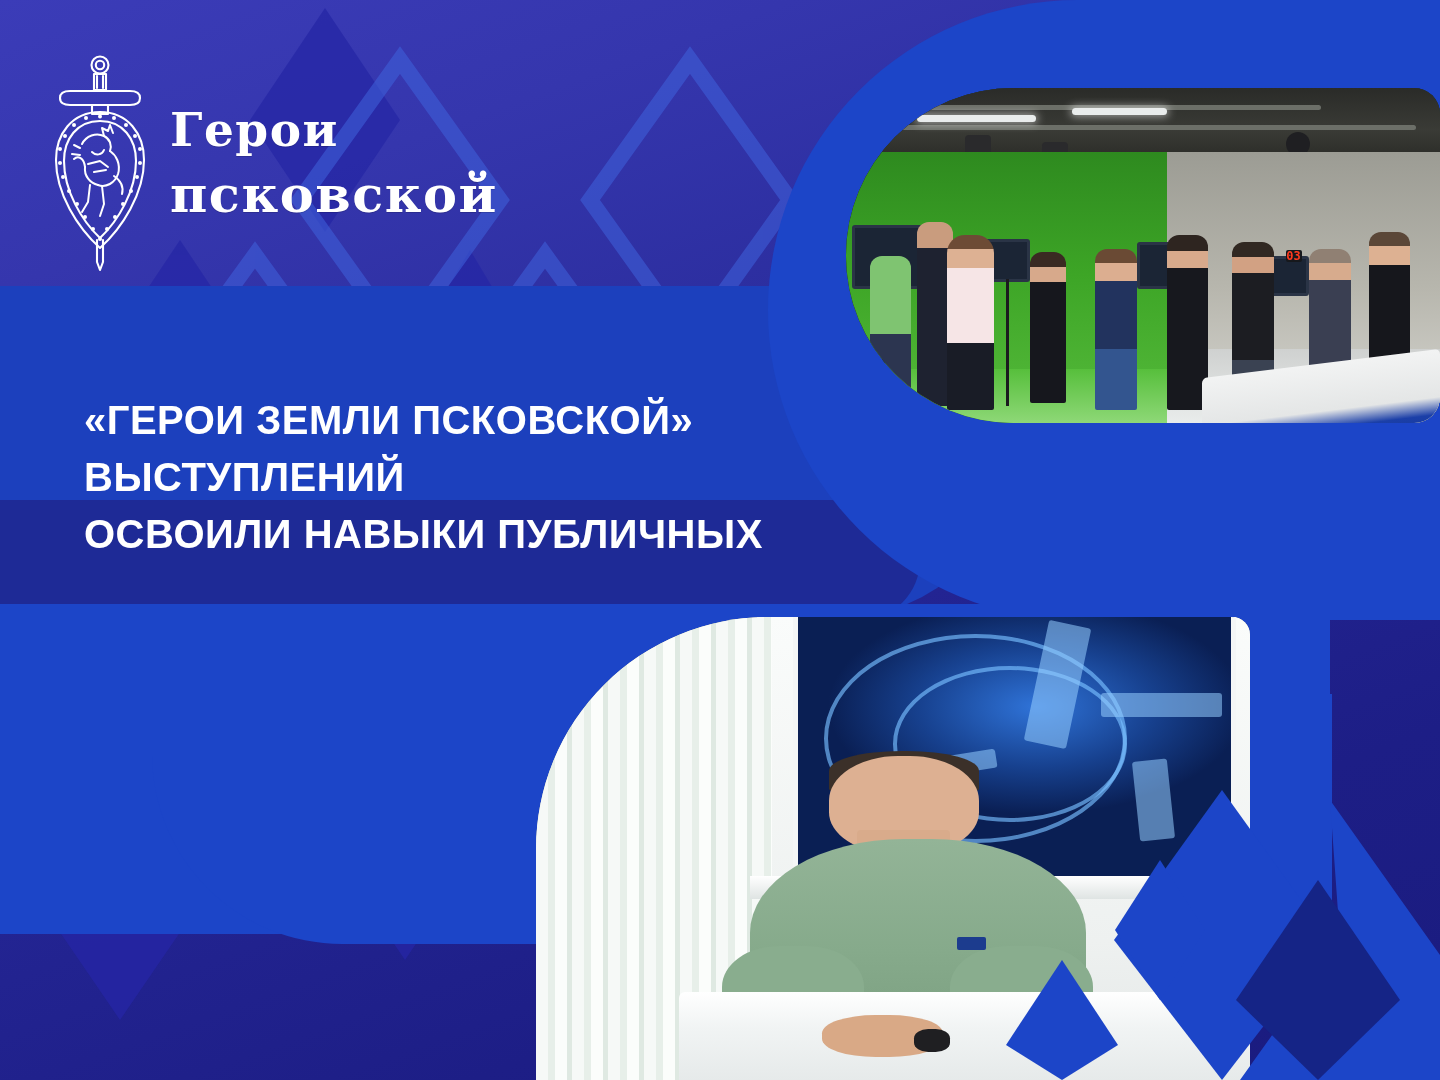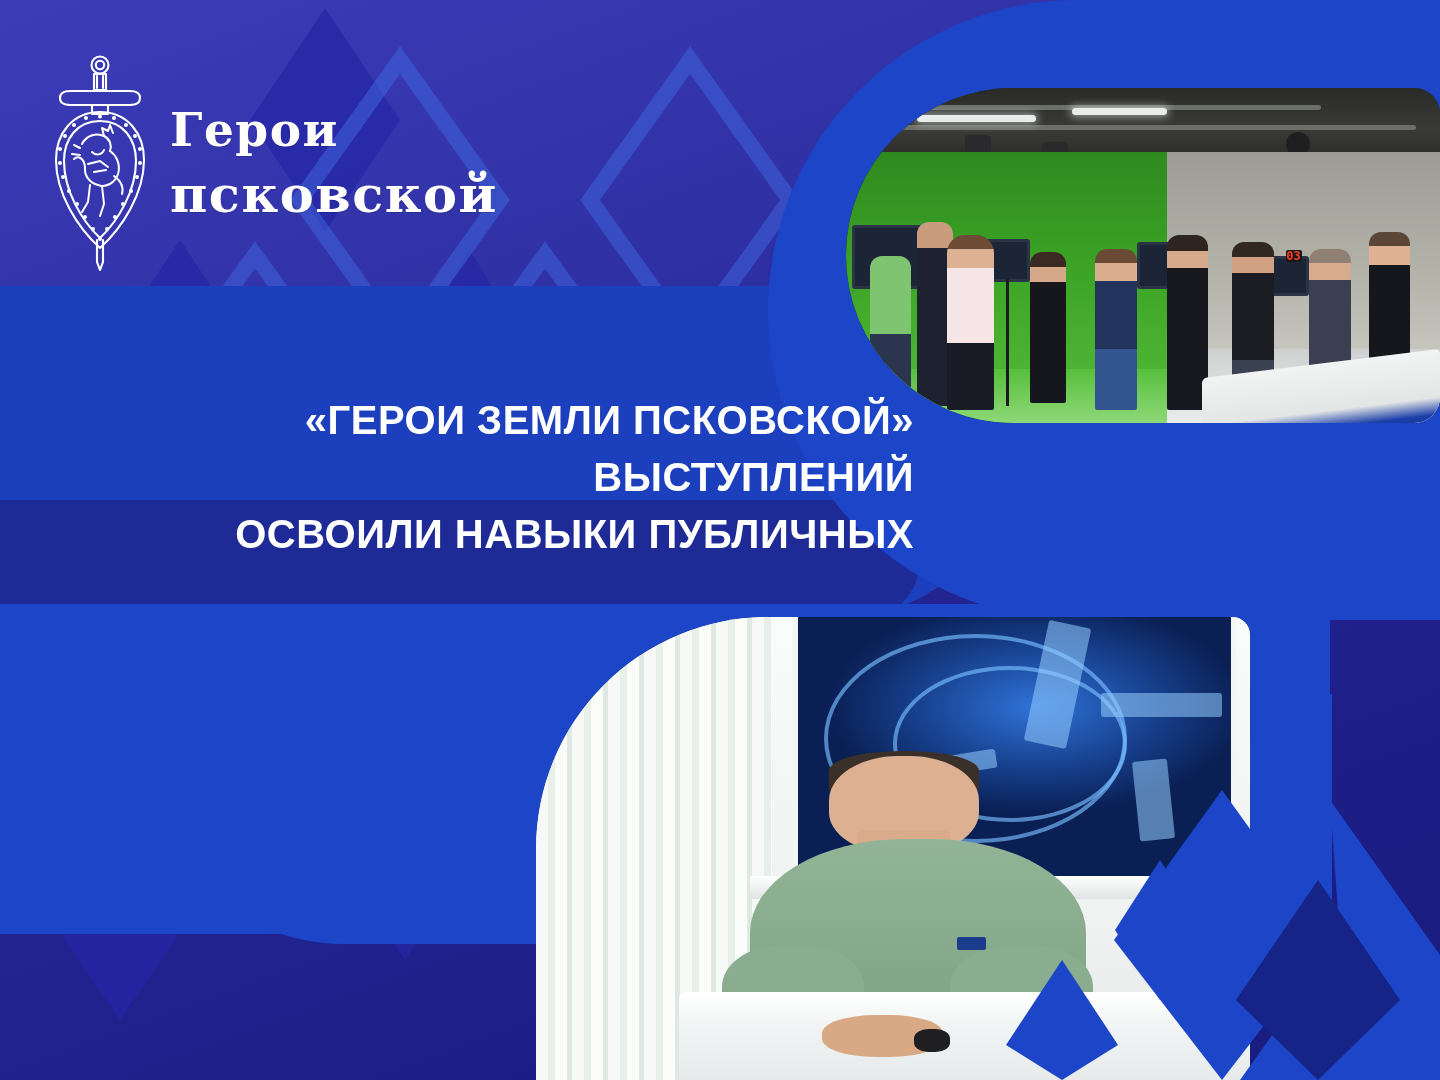--- a/index.html
+++ b/index.html
@@ -251,7 +251,7 @@
     letter-spacing:0.5px;
     text-transform:uppercase;
   }
-  .headline div{ white-space:nowrap;text-align:right; }
+  .headline div{ white-space:nowrap; }
 </style>
 </head>
 <body>

